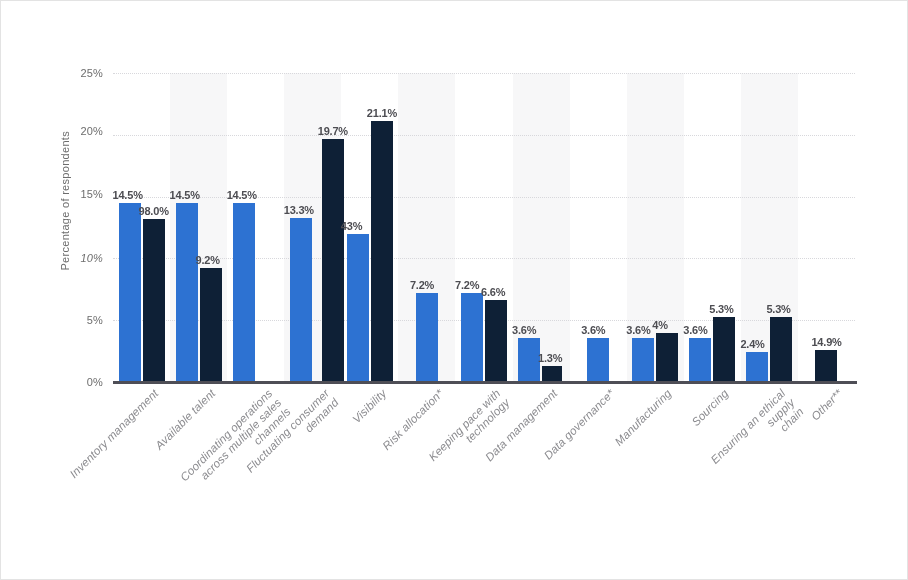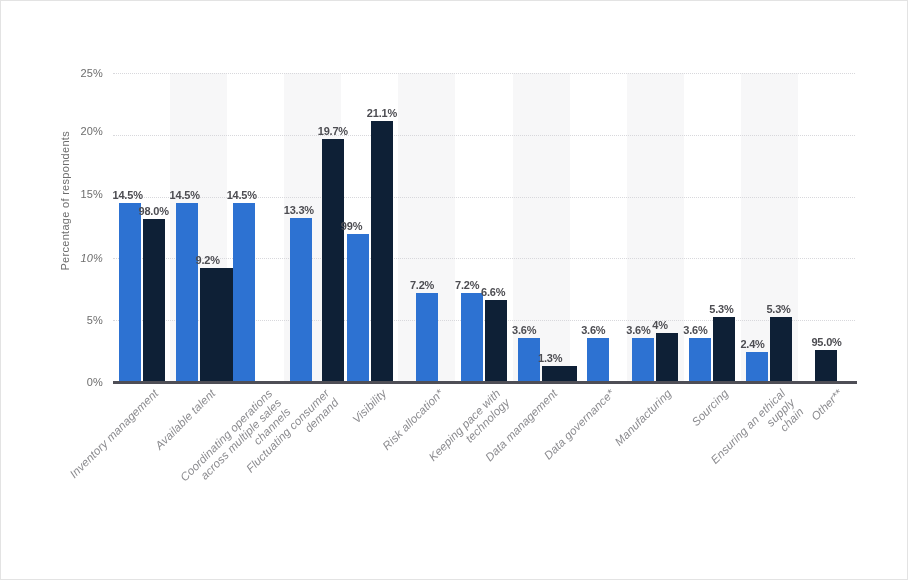--- a/index.html
+++ b/index.html
@@ -186,7 +186,7 @@
         </div>
         <div class="group" style="left: 228.308px; width: 57.0769px;">
           <div class="bar s0" style="left: 5.53846px; width: 22px; height: 148.32px;">
-            <div class="barlabel s0">99%</div>
+            <div class="barlabel s0">43%</div>
           </div>
           <div class="bar s1" style="left: 29.5385px; width: 22px; height: 260.796px;">
             <div class="barlabel s1">21.1%</div>

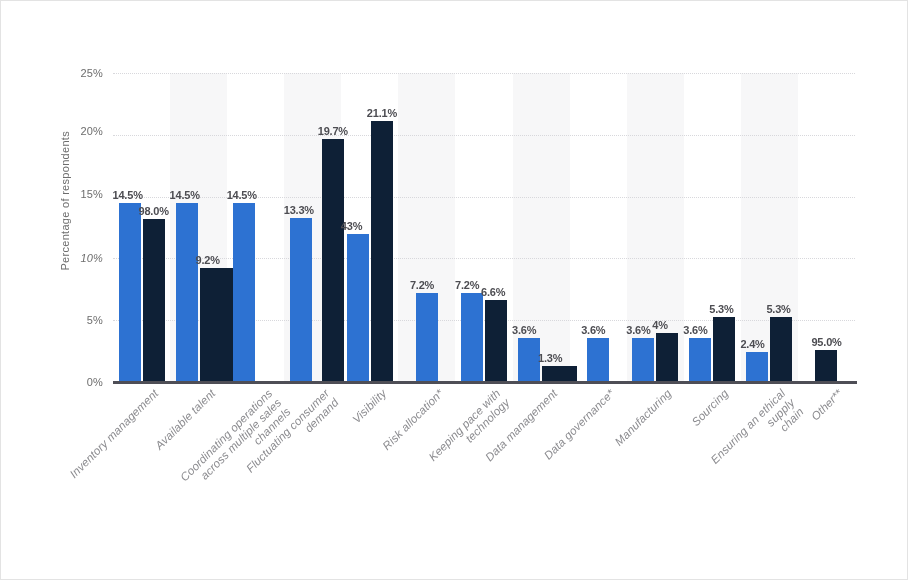--- a/index.html
+++ b/index.html
@@ -167,7 +167,7 @@
           <div class="bar s0" style="left: 5.53846px; width: 22px; height: 179.22px;">
             <div class="barlabel s0">14.5%</div>
           </div>
-          <div class="bar s1" style="left: 29.5385px; width: 22px; height: 113.712px; padding-left: 30px;">
+          <div class="bar s1" style="left: 29.5385px; width: 22px; height: 113.712px;">
             <div class="barlabel s1">9.2%</div>
           </div>
         </div>

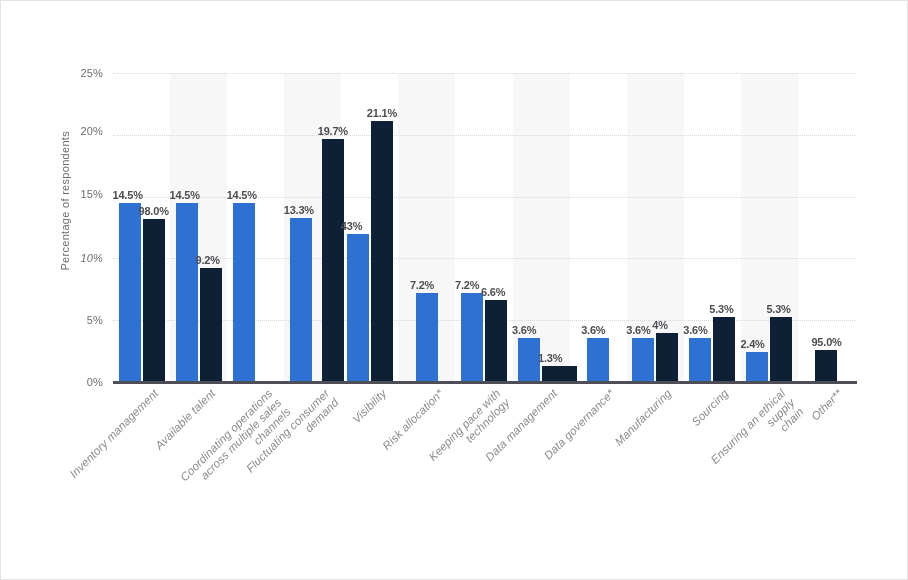--- a/index.html
+++ b/index.html
@@ -244,7 +244,7 @@
         </div>
         <div class="group" style="left: 684.923px; width: 57.0769px;">
           <div class="bar s1" style="left: 17.5385px; width: 22px; height: 32.136px;">
-            <div class="barlabel s1">95.0%</div>
+            <div class="barlabel s1">14.9%</div>
           </div>
         </div>
       </div>

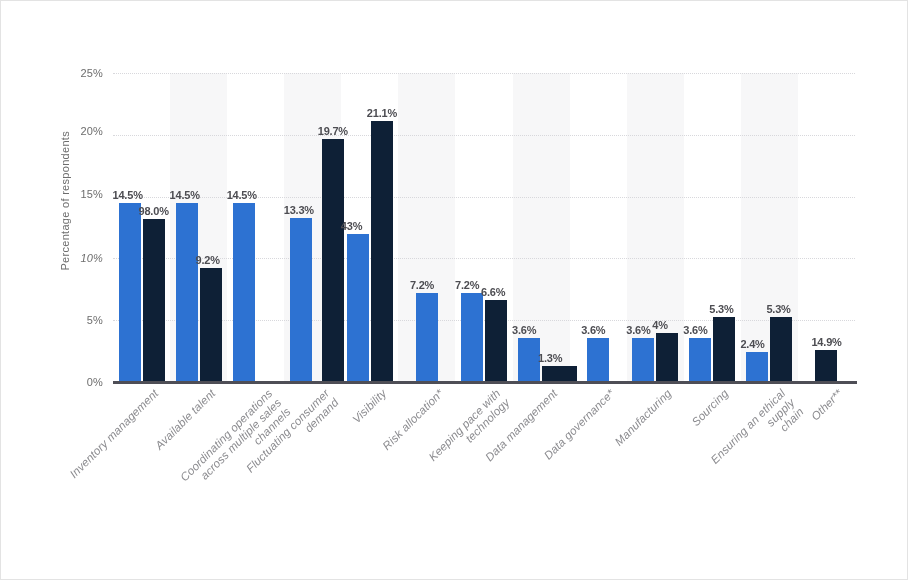--- a/index.html
+++ b/index.html
@@ -209,7 +209,7 @@
           <div class="bar s0" style="left: 5.53846px; width: 22px; height: 44.496px;">
             <div class="barlabel s0">3.6%</div>
           </div>
-          <div class="bar s1" style="left: 29.5385px; width: 35px; height: 16.068px;">
+          <div class="bar s1" style="left: 29.5385px; width: 20px; height: 16.068px;">
             <div class="barlabel s1">1.3%</div>
           </div>
         </div>

